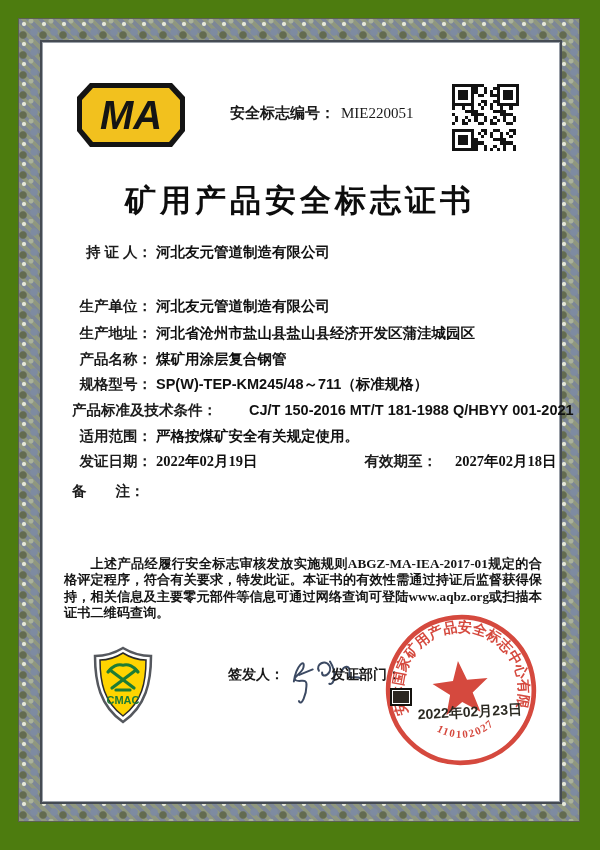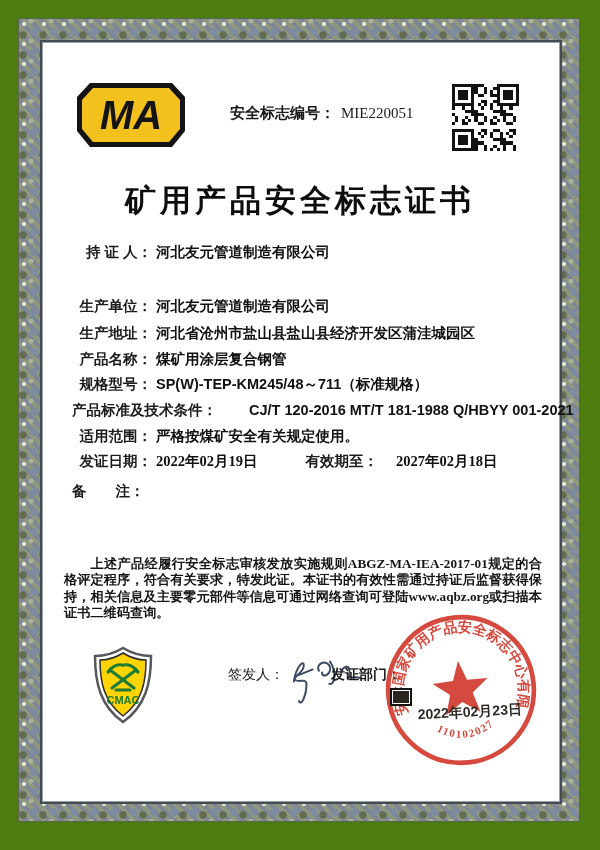--- a/index.html
+++ b/index.html
@@ -530,7 +530,7 @@
   </div>
   <div class="abs row" style="top:401px">
     <span class="lab">产品标准及技术条件：</span>
-    <span class="val" style="margin-left:28px;font-family:'Liberation Sans',sans-serif">CJ/T 120-2016 MT/T 181-1988 Q/HBYY 001-2021</span>
+    <span class="val" style="margin-left:28px;font-family:'Liberation Sans',sans-serif">CJ/T 150-2016 MT/T 181-1988 Q/HBYY 001-2021</span>
   </div>
   <div class="abs row" style="top:427px">
     <span class="lab w80">适用范围：</span>

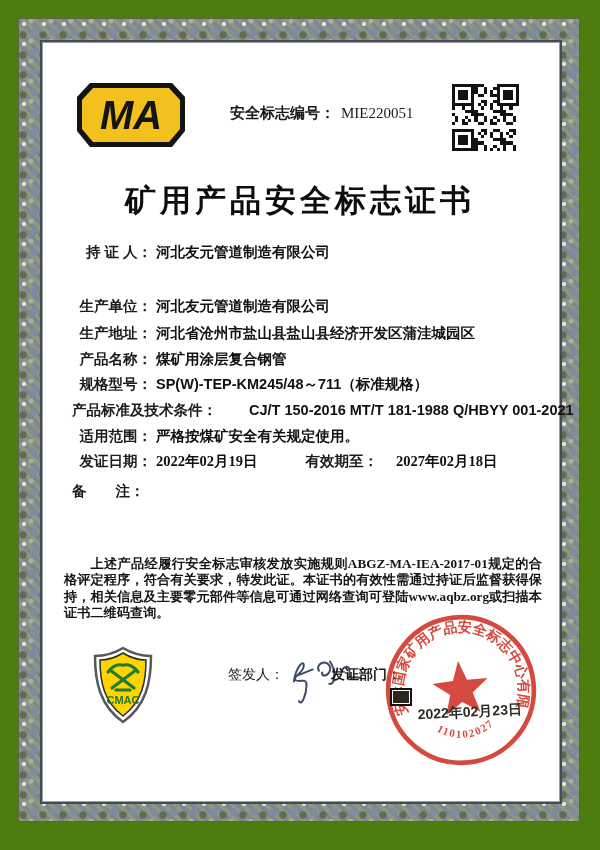--- a/index.html
+++ b/index.html
@@ -540,7 +540,7 @@
   <div class="abs row" style="top:452px">
     <span class="lab w80">发证日期：</span>
     <span class="val">2022年02月19日</span>
-    <span class="lab" style="margin-left:44px">有效期至：</span>
+    <span class="lab" style="margin-left:103px">有效期至：</span>
     <span class="val" style="margin-left:14px">2027年02月18日</span>
   </div>
 

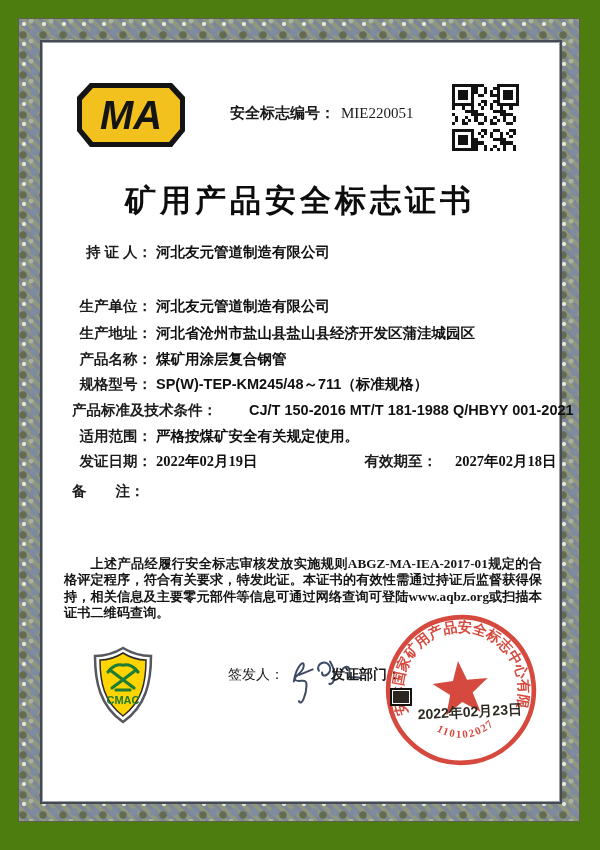--- a/index.html
+++ b/index.html
@@ -36,7 +36,7 @@
         font-family:"Liberation Serif",serif;font-weight:700;text-align:justify;
         text-indent:2em;color:#151515;}
   
-  .sig-label{left:228px;top:666px;font-size:14px;font-weight:400;text-align:right;}
+  .sig-label{left:228px;top:666px;font-size:14px;font-weight:700;text-align:right;}
   .dept-label{left:331px;top:666px;font-size:14px;font-weight:700;}
   .stamp{left:383px;top:612px;width:156px;height:156px;opacity:.92;transform:rotate(-6deg);}
   .verify-box{left:390px;top:688px;width:18px;height:14px;border:2px solid #15130f;background:#2b2620;

